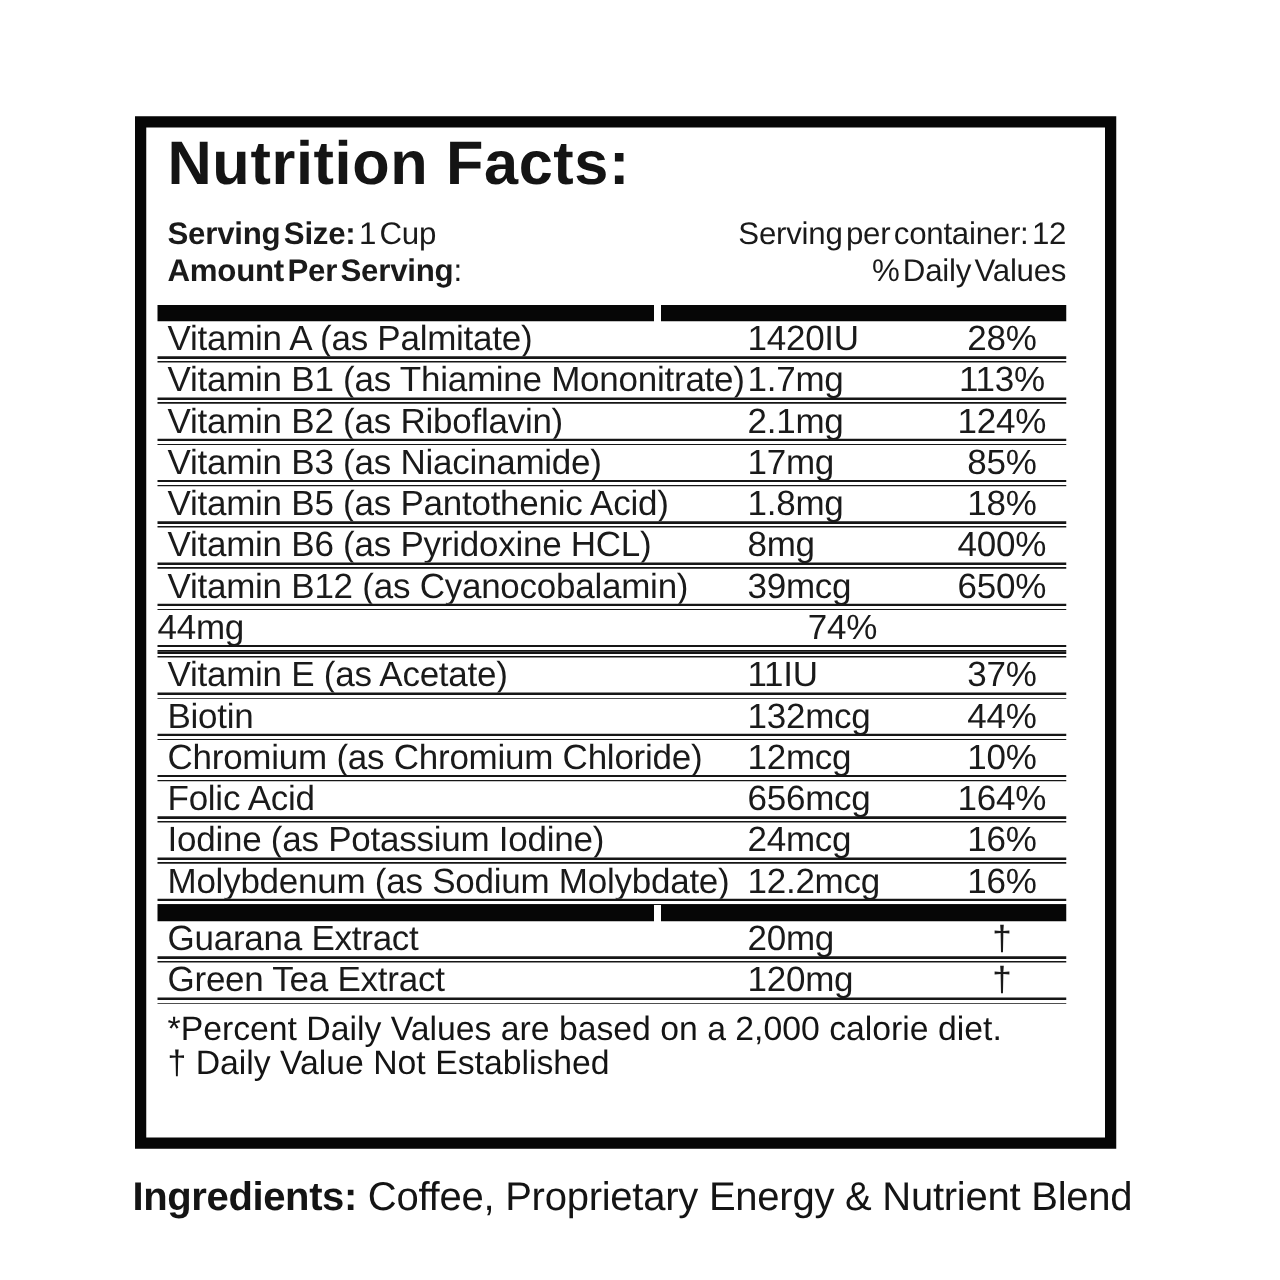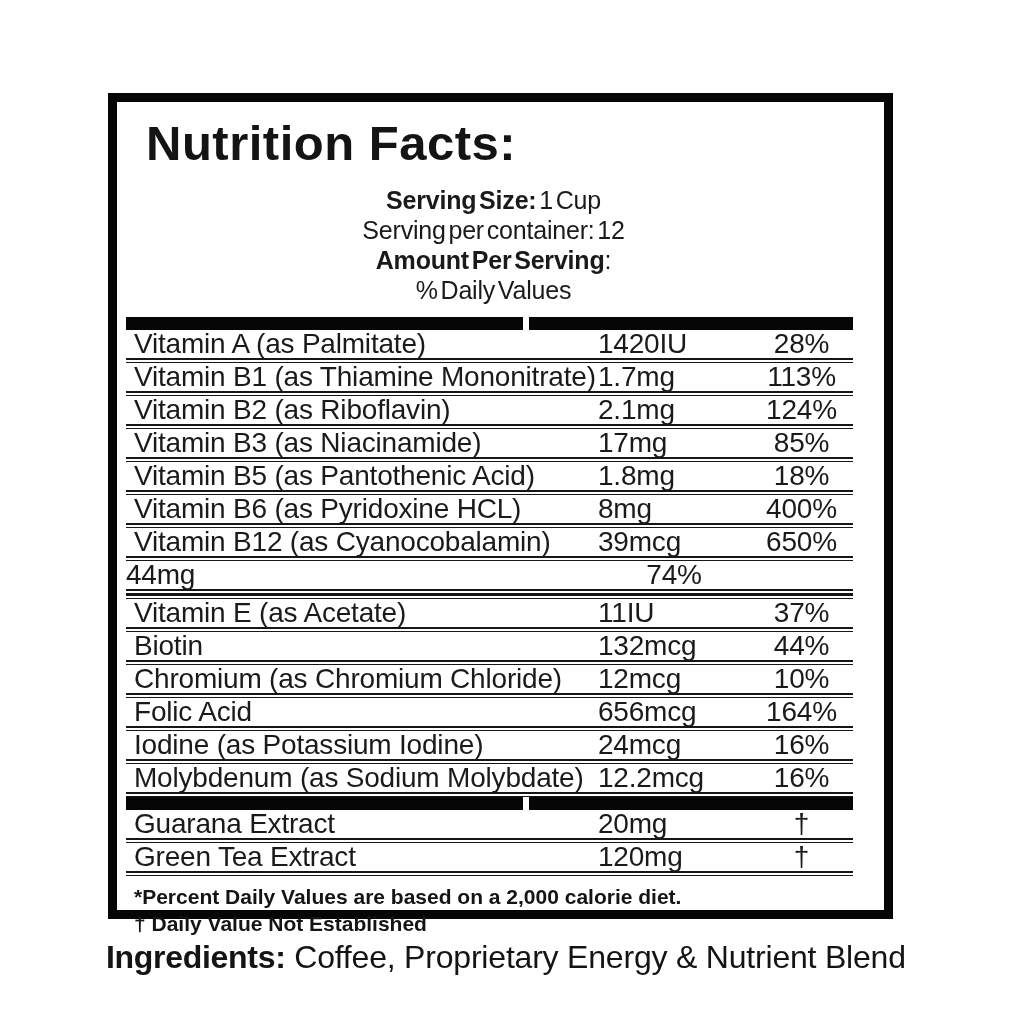--- a/index.html
+++ b/index.html
@@ -14,7 +14,7 @@
     padding:0 31px 0 9px;
   }
   .panel-title{
-    margin:12px;padding-left:8px;font-size:49px;line-height:59px;
+    margin:0;padding-left:8px;font-size:49px;line-height:59px;
     font-weight:bold;letter-spacing:0.5px;color:#141414;white-space:nowrap;
   }
   .hline{

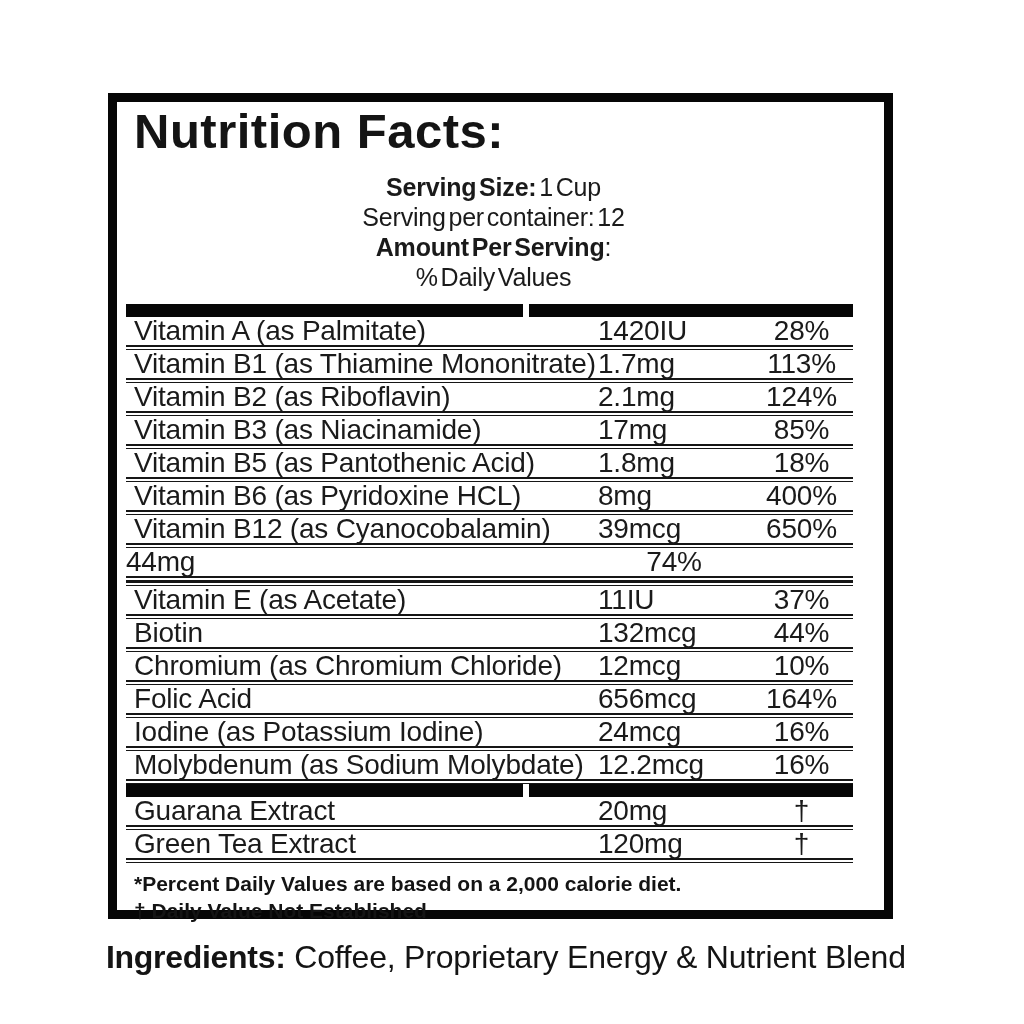--- a/index.html
+++ b/index.html
@@ -20,7 +20,7 @@
   .hline{
     display:flex;justify-content:space-between;align-items:center;
     padding-left:8px;font-size:25px;line-height:30px;
-    letter-spacing:-0.2px;word-spacing:-4px;white-space:nowrap;flex-direction:column;
+    letter-spacing:-0.2px;word-spacing:-4px;white-space:nowrap;
   }
   .serving-line{margin-top:11px;}
   .amount-line{margin-bottom:12px;}

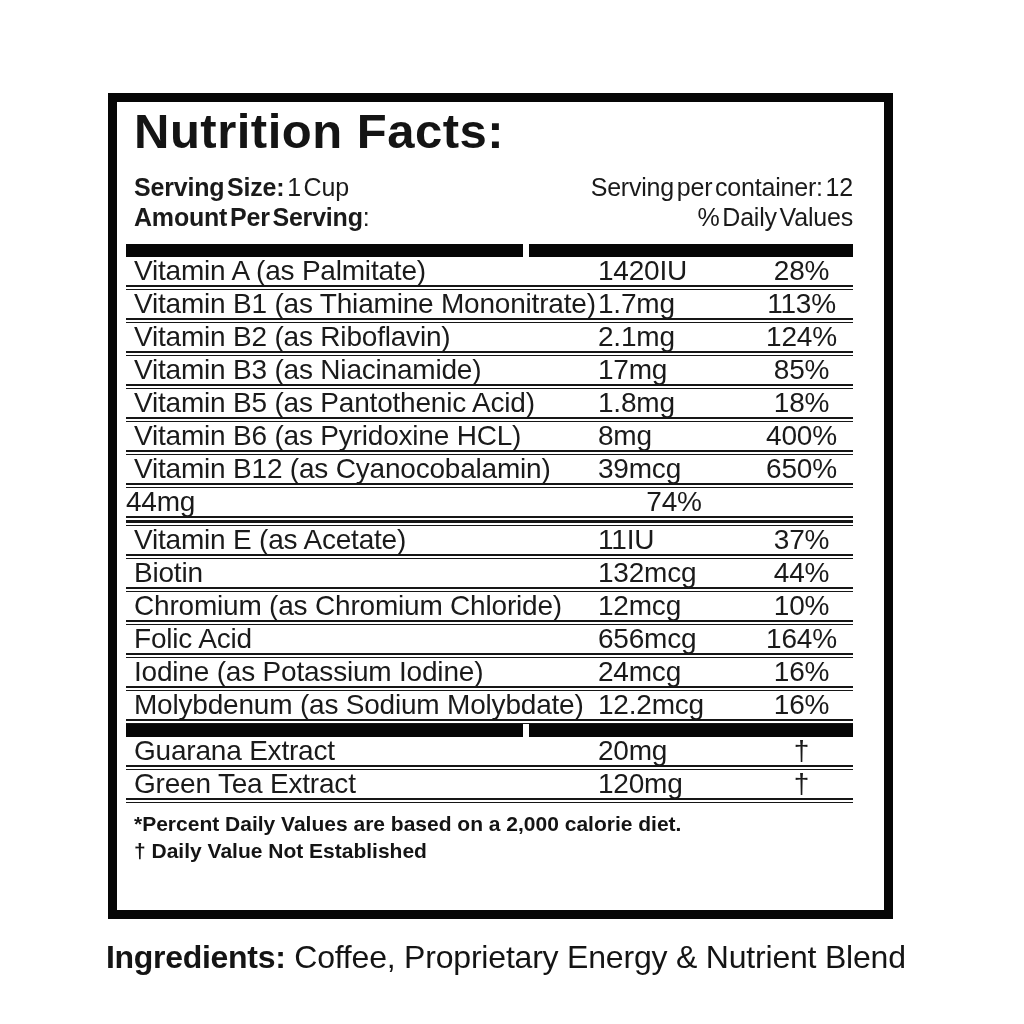--- a/index.html
+++ b/index.html
@@ -42,9 +42,8 @@
     background:linear-gradient(#161616 0 2px,transparent 2px 4px,#161616 4px 5px);
   }
   .footnotes{
-    padding-left:8px;margin-top:7px;font-size:21px;line-height:27px;
+    padding-left:8px;margin-top:7px;font-size:27px;line-height:27px;
     color:#141414;
-    font-weight:bold;
   }
   .ingredients{
     position:absolute;left:106px;top:941px;font-size:32px;line-height:32px;

